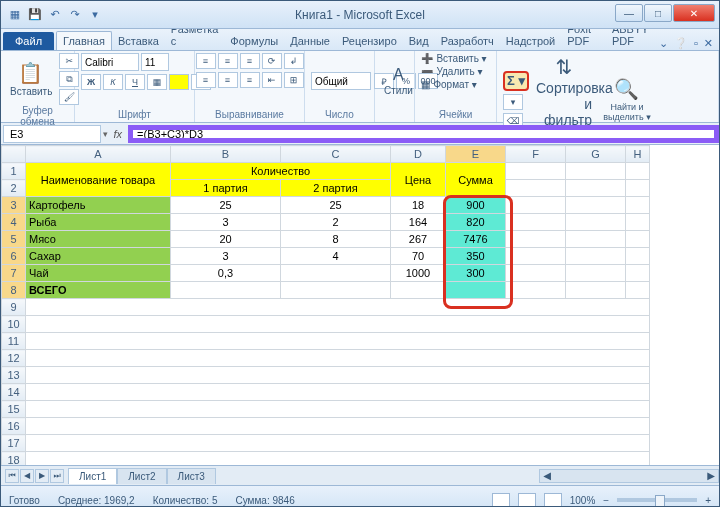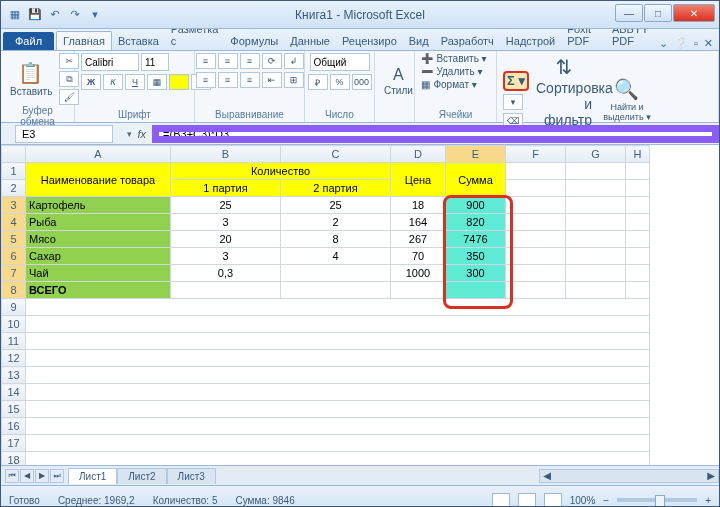--- a/index.html
+++ b/index.html
@@ -175,7 +175,7 @@
     <div class="group-label">Выравнивание</div>
   </div>
   <div class="group" style="width:70px">
-    <div class="group-body" style="flex-direction:column;gap:3px">
+    <div class="group-body" style="flex-direction:row;gap:3px">
       <input class="fontname" style="width: 60px;" value="Общий">
       <div class="minirow">
         <div class="mini">₽</div>

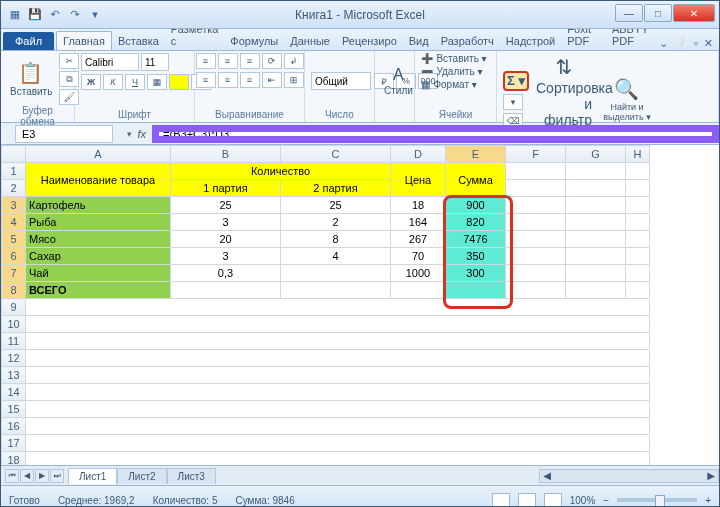--- a/index.html
+++ b/index.html
@@ -39,7 +39,7 @@
 
 
 .fbar{height:22px;background:#e8f0f8;border-bottom:1px solid #9db8d6;display:flex;align-items:center;}
-.namebox{width:98px;height:18px;margin:0 14px;background:#fff;border:1px solid #b0c8e0;font-size:11px;padding:1px 6px;}
+.namebox{width:98px;height:18px;margin:0 2px;background:#fff;border:1px solid #b0c8e0;font-size:11px;padding:1px 6px;}
 .fx{font-size:11px;font-style:italic;color:#555;padding:0 6px;}
 .formula{flex:1;height:18px;background:#fff;border:7px solid #8b5cf6;font-size:11px;padding:1px 4px;}
 

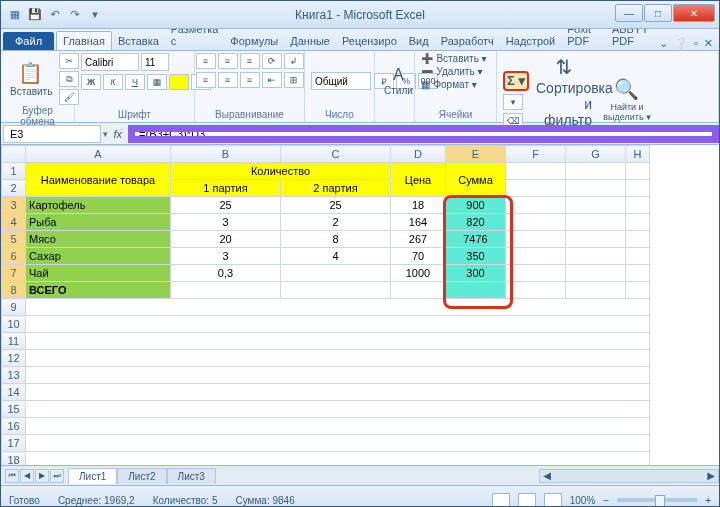--- a/index.html
+++ b/index.html
@@ -41,7 +41,7 @@
 .fbar{height:22px;background:#e8f0f8;border-bottom:1px solid #9db8d6;display:flex;align-items:center;}
 .namebox{width:98px;height:18px;margin:0 2px;background:#fff;border:1px solid #b0c8e0;font-size:11px;padding:1px 6px;}
 .fx{font-size:11px;font-style:italic;color:#555;padding:0 6px;}
-.formula{flex:1;height:18px;background:#fff;border:7px solid #8b5cf6;font-size:11px;padding:1px 4px;}
+.formula{flex:1;height:18px;background:#fff;border:5px solid #8b5cf6;font-size:11px;padding:1px 4px;}
 
 
 .gridwrap{position:relative;background:#fff;height:320px;overflow:hidden;}

